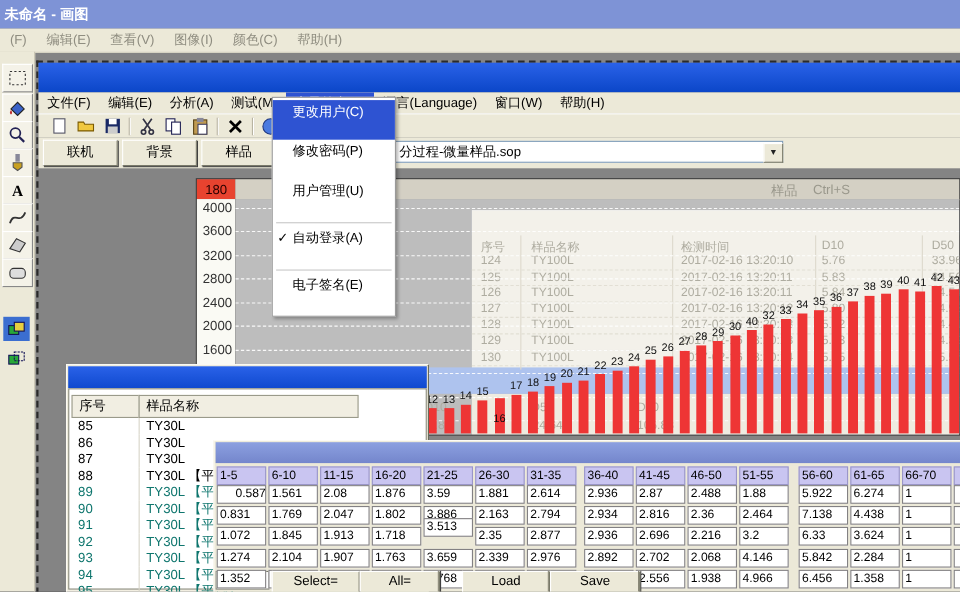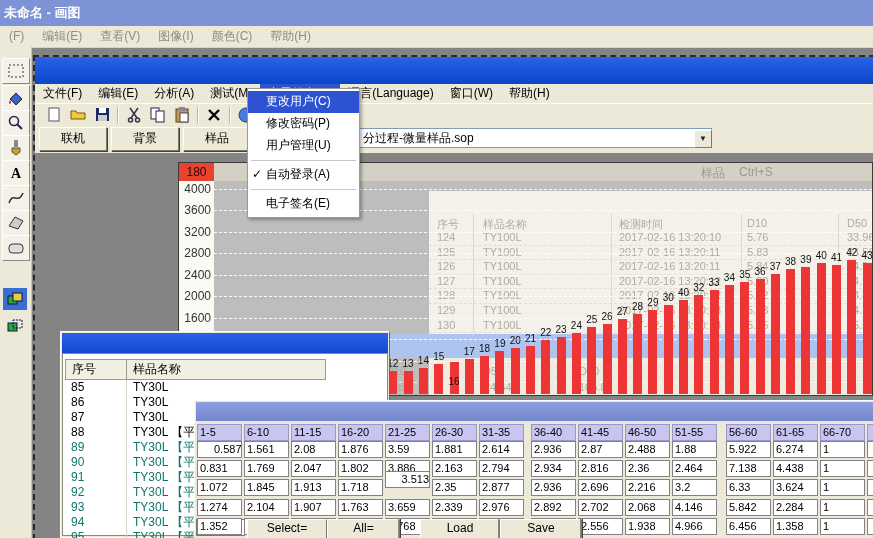--- a/index.html
+++ b/index.html
@@ -77,7 +77,7 @@
   
   #popup{left:247px;top:88px;width:111px;background:#fff;border:1px solid #9a9a9a;
     box-shadow:2px 2px 3px rgba(0,0,0,.3);padding:2px 0;}
-  .pitem{height:22px;line-height:20px;display:flex;font-size:12px;}
+  .pitem{height:36px;line-height:20px;display:flex;font-size:12px;}
   .pitem .chk{width:18px;text-align:center;}
   .pitem.hl{background:#2e53d2;color:#fff;}
   .psep{height:1px;background:#c8c8c8;margin:3px 3px;}

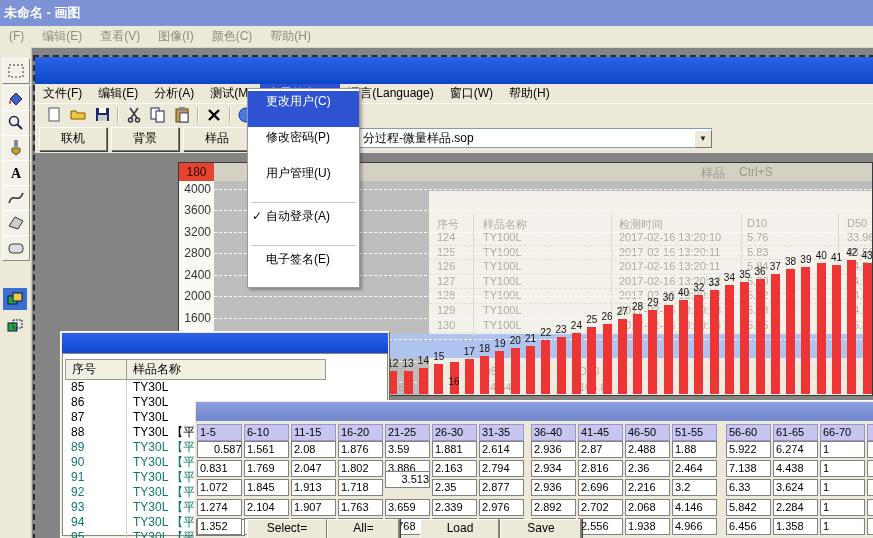--- a/index.html
+++ b/index.html
@@ -505,7 +505,7 @@
     <div class="gcell abs" style="left: 244px; top: 479.4px;">1.845</div>
     <div class="gcell abs" style="left: 291px; top: 479.4px;">1.913</div>
     <div class="gcell abs" style="left: 338px; top: 479.4px;">1.718</div>
-    <div class="gcell abs" style="left: 385px; top: 471px; text-align: right;">3.513</div>
+    <div class="gcell abs" style="left: 385px; top: 471px;">3.513</div>
     <div class="gcell abs" style="left: 432px; top: 479.4px;">2.35</div>
     <div class="gcell abs" style="left: 479px; top: 479.4px;">2.877</div>
     <div class="gcell abs" style="left: 531px; top: 479.4px;">2.936</div>

